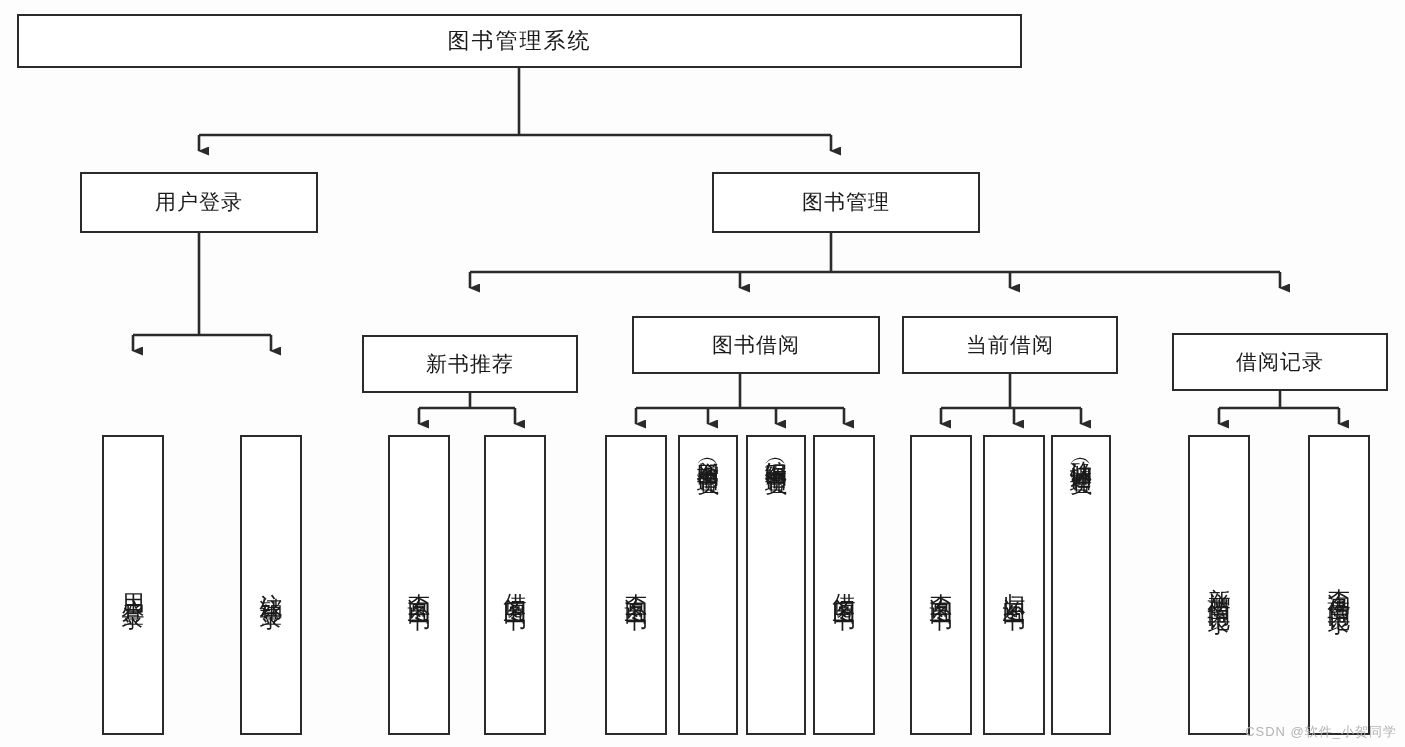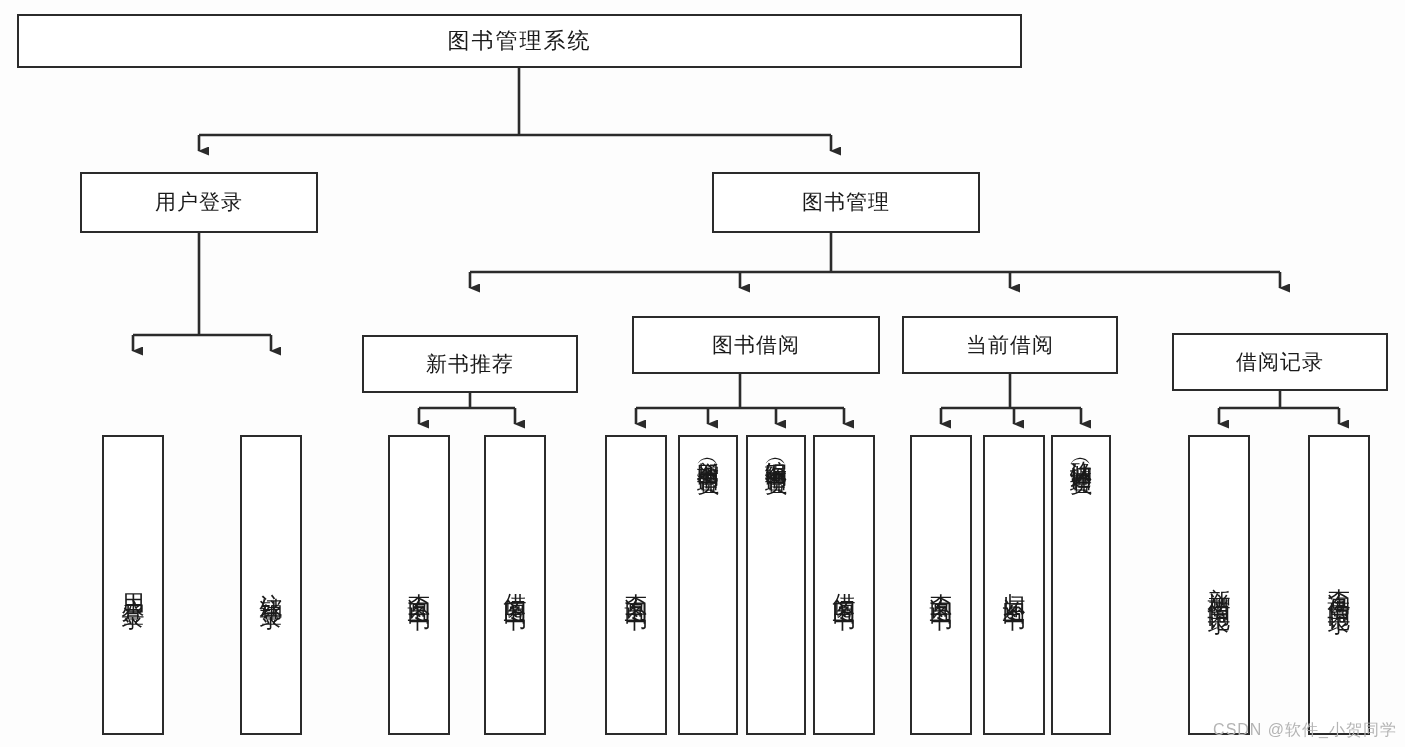--- a/index.html
+++ b/index.html
@@ -76,7 +76,7 @@
     position: absolute;
     right: 8px;
     bottom: 6px;
-    font-size: 16px;
+    font-size: 13px;
     color: #b4b4b4;
     letter-spacing: 1px;
     white-space: nowrap;

